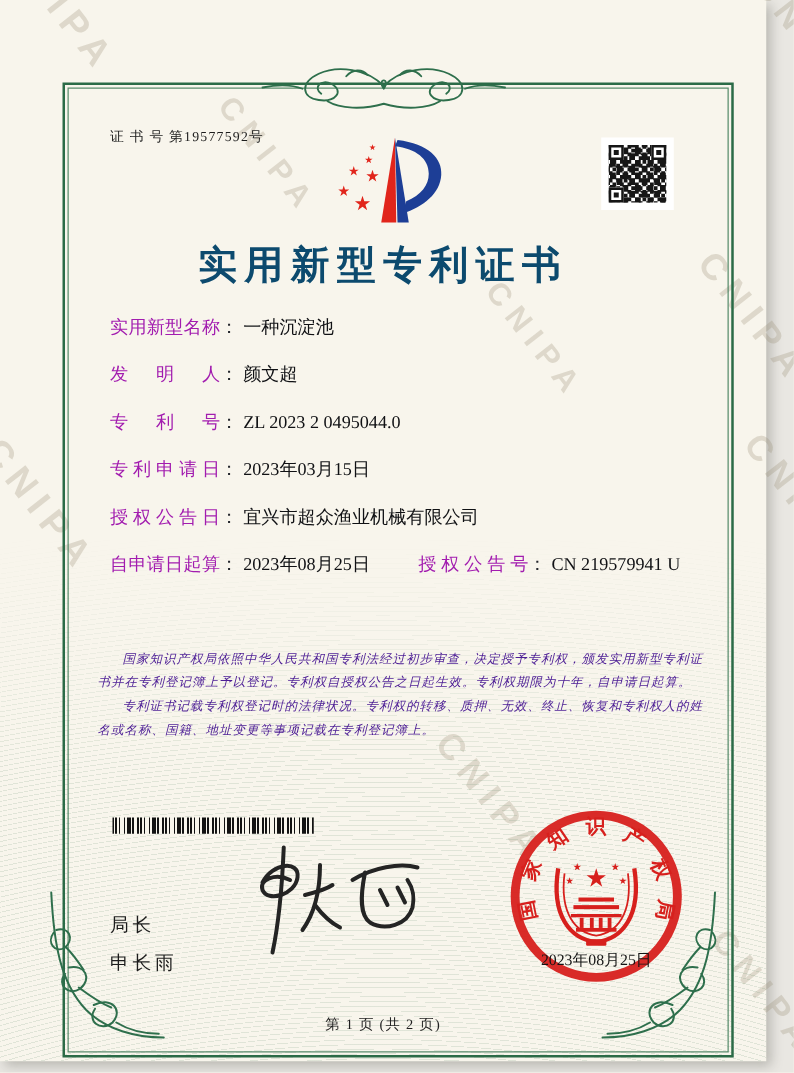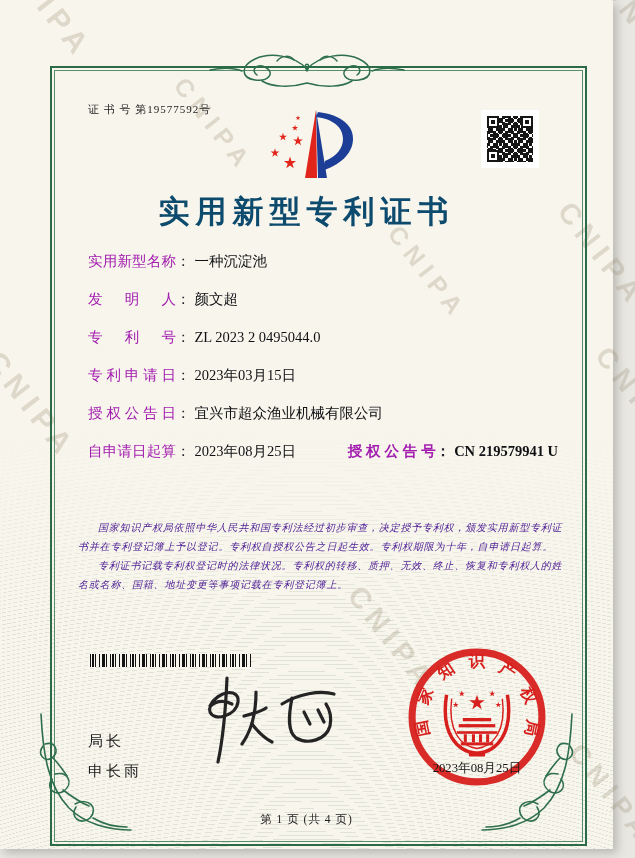--- a/index.html
+++ b/index.html
@@ -54,7 +54,7 @@
   }
   .fcolon{display:inline-block;color:#23262c;margin-right:4px;}
   .fvalue{color:#101114;}
-  .grant-pair2{display:inline-block;margin-left:48px;font-weight:bold;}
+  .grant-pair2{display:inline-block;margin-left:35px;}
   .paras{
     position:absolute;left:78px;top:518px;width:486px;
     font-size:10px;color:#4c1d95;font-style:italic;

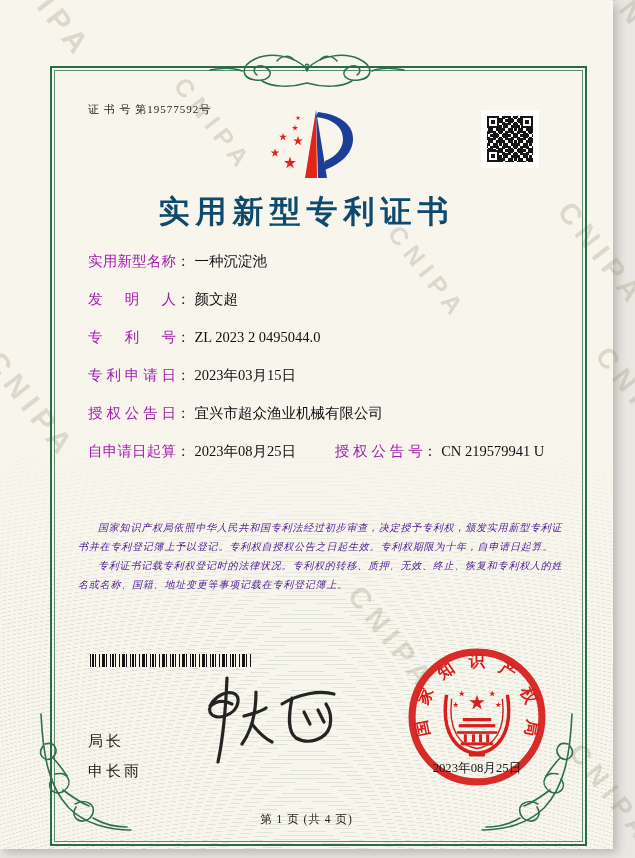--- a/index.html
+++ b/index.html
@@ -274,7 +274,7 @@
       </svg>
     </div>
 
-    <div class="footer">第 1 页 (共 4 页)</div>
+    <div class="footer">第 1 页 (共 2 页)</div>
 
   </div>
 </div>

